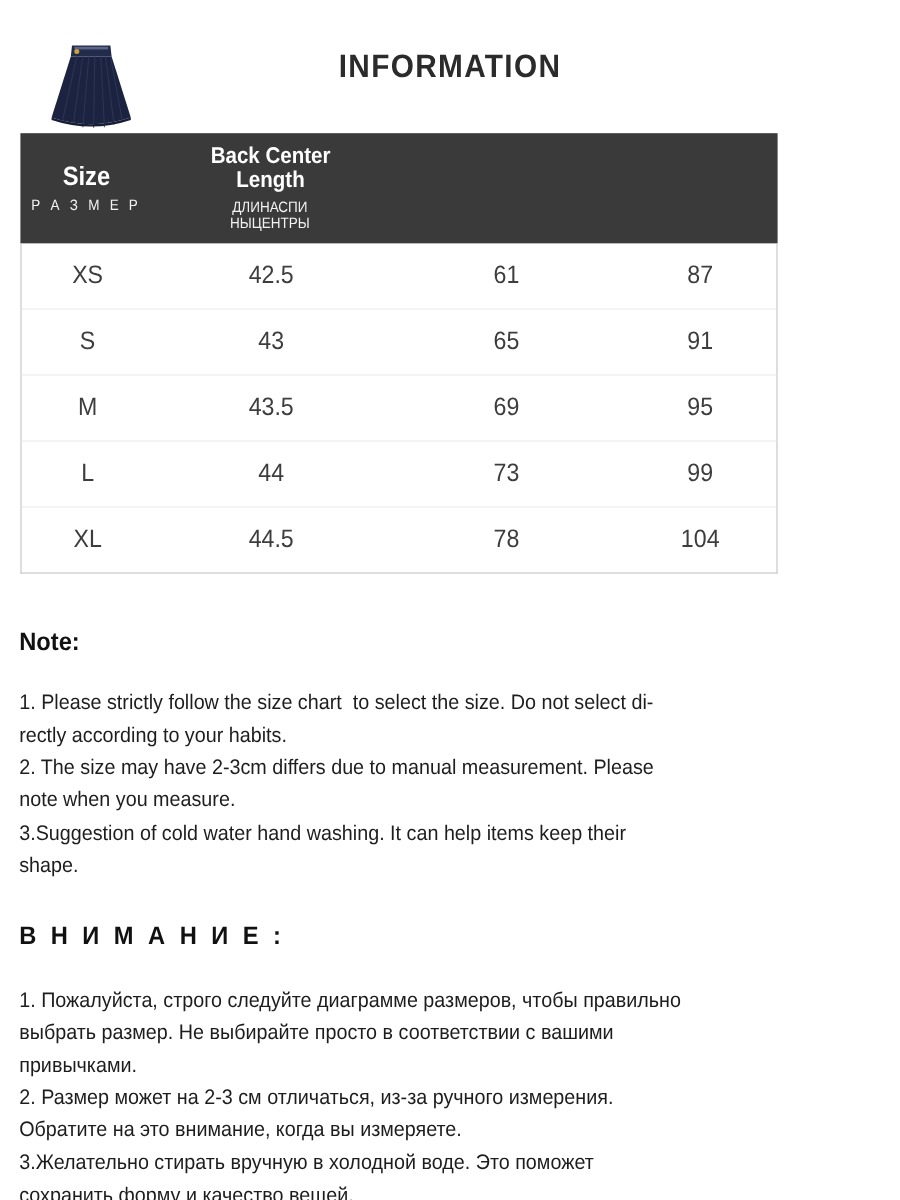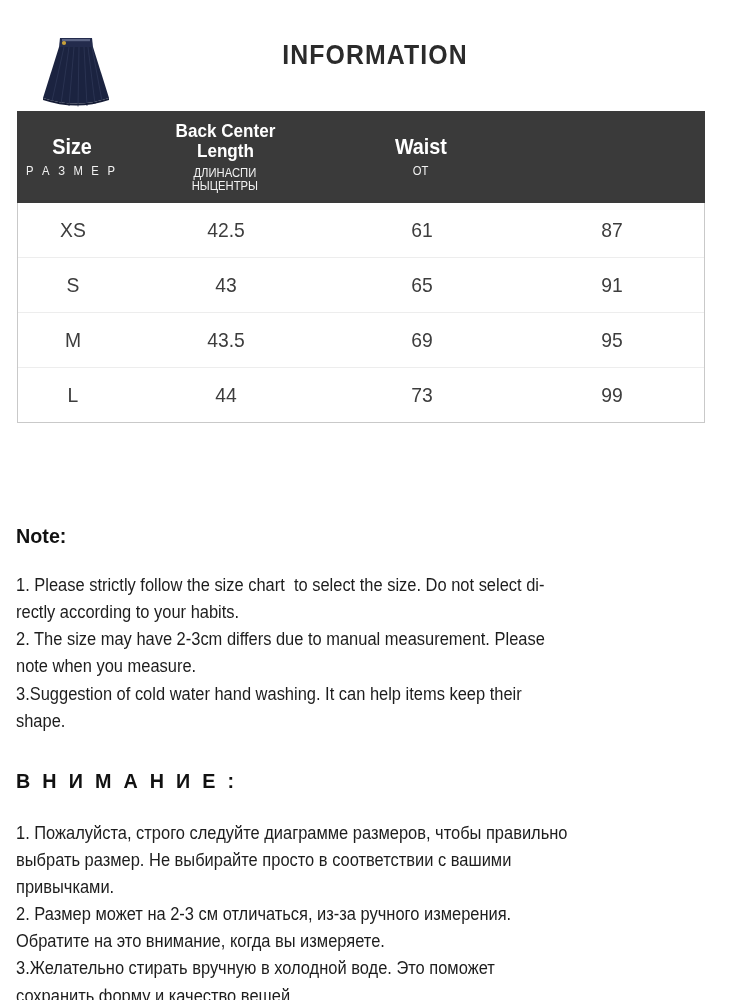--- a/index.html
+++ b/index.html
@@ -49,7 +49,7 @@
     position: absolute;
     left: 17px;
     top: 111px;
-    width: 688px;
+    width: 631px;
   }
 
   #table-head {

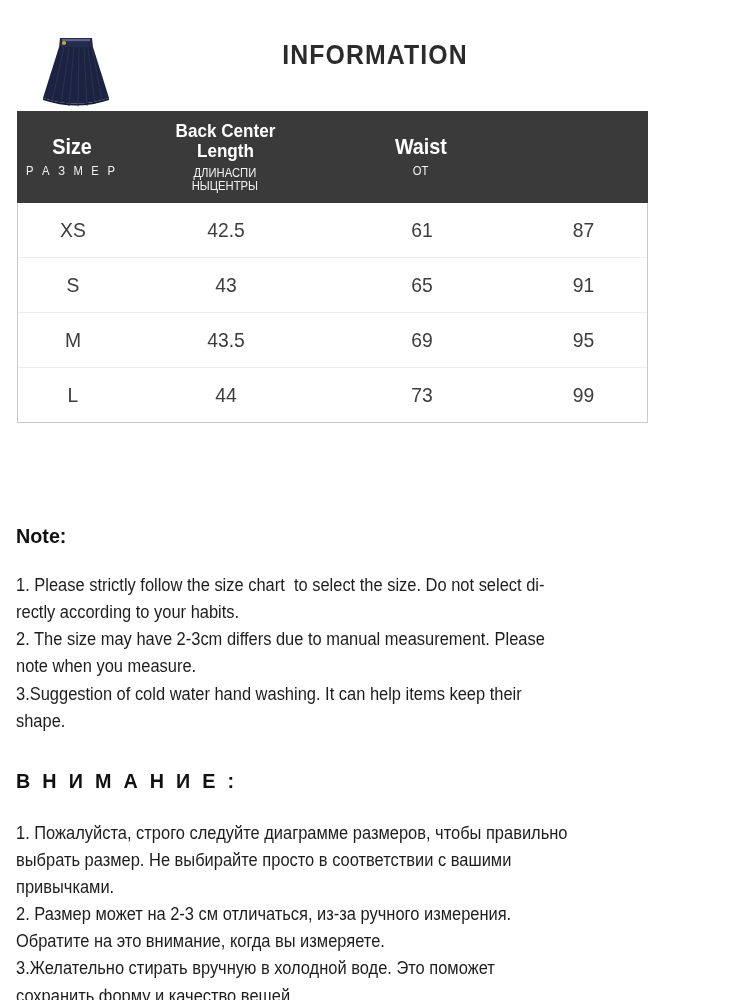--- a/index.html
+++ b/index.html
@@ -198,10 +198,6 @@
       <span class="head-ru">ДЛИНАСПИ
 НЫЦЕНТРЫ</span>
     </div>
-    <div class="head-cell col-waist">
-      <span class="head-en">Waist</span>
-      <span class="head-ru">ОТ</span>
-    </div>
   </div>
 
   <div id="table-body">

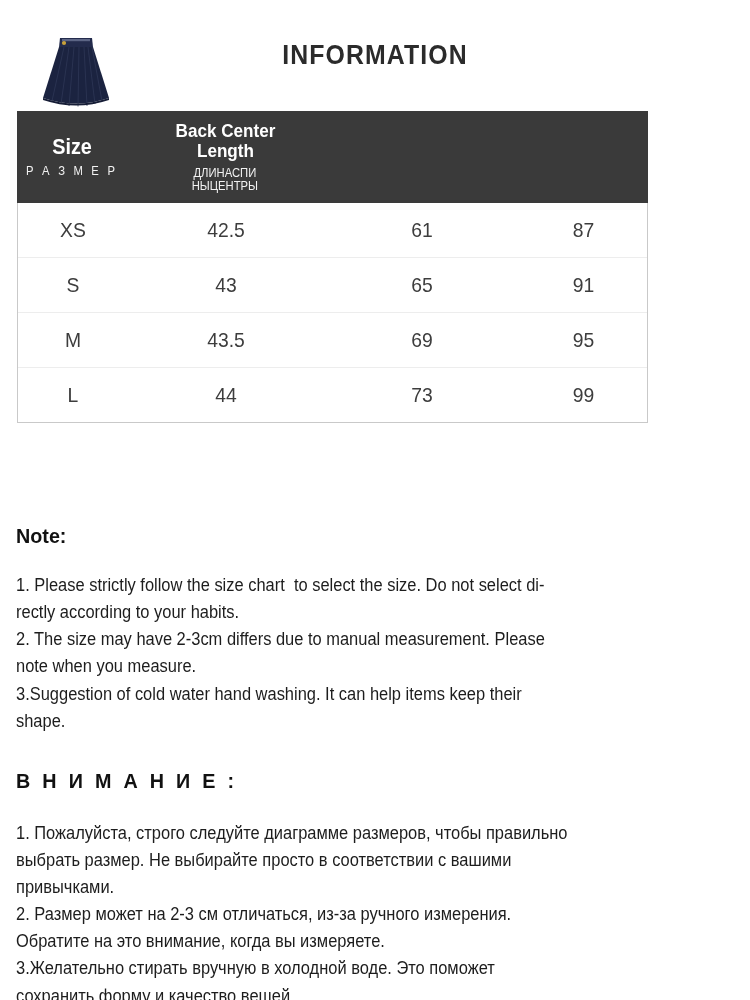--- a/index.html
+++ b/index.html
@@ -230,6 +230,12 @@
       <div class="body-cell col-hip">99</div>
     </div>
 
+    <div class="table-row">
+      <div class="body-cell col-size">XL</div>
+      <div class="body-cell col-length">44.5</div>
+      <div class="body-cell col-waist">78</div>
+      <div class="body-cell col-hip">104</div>
+    </div>
 
   </div>
 </div>

